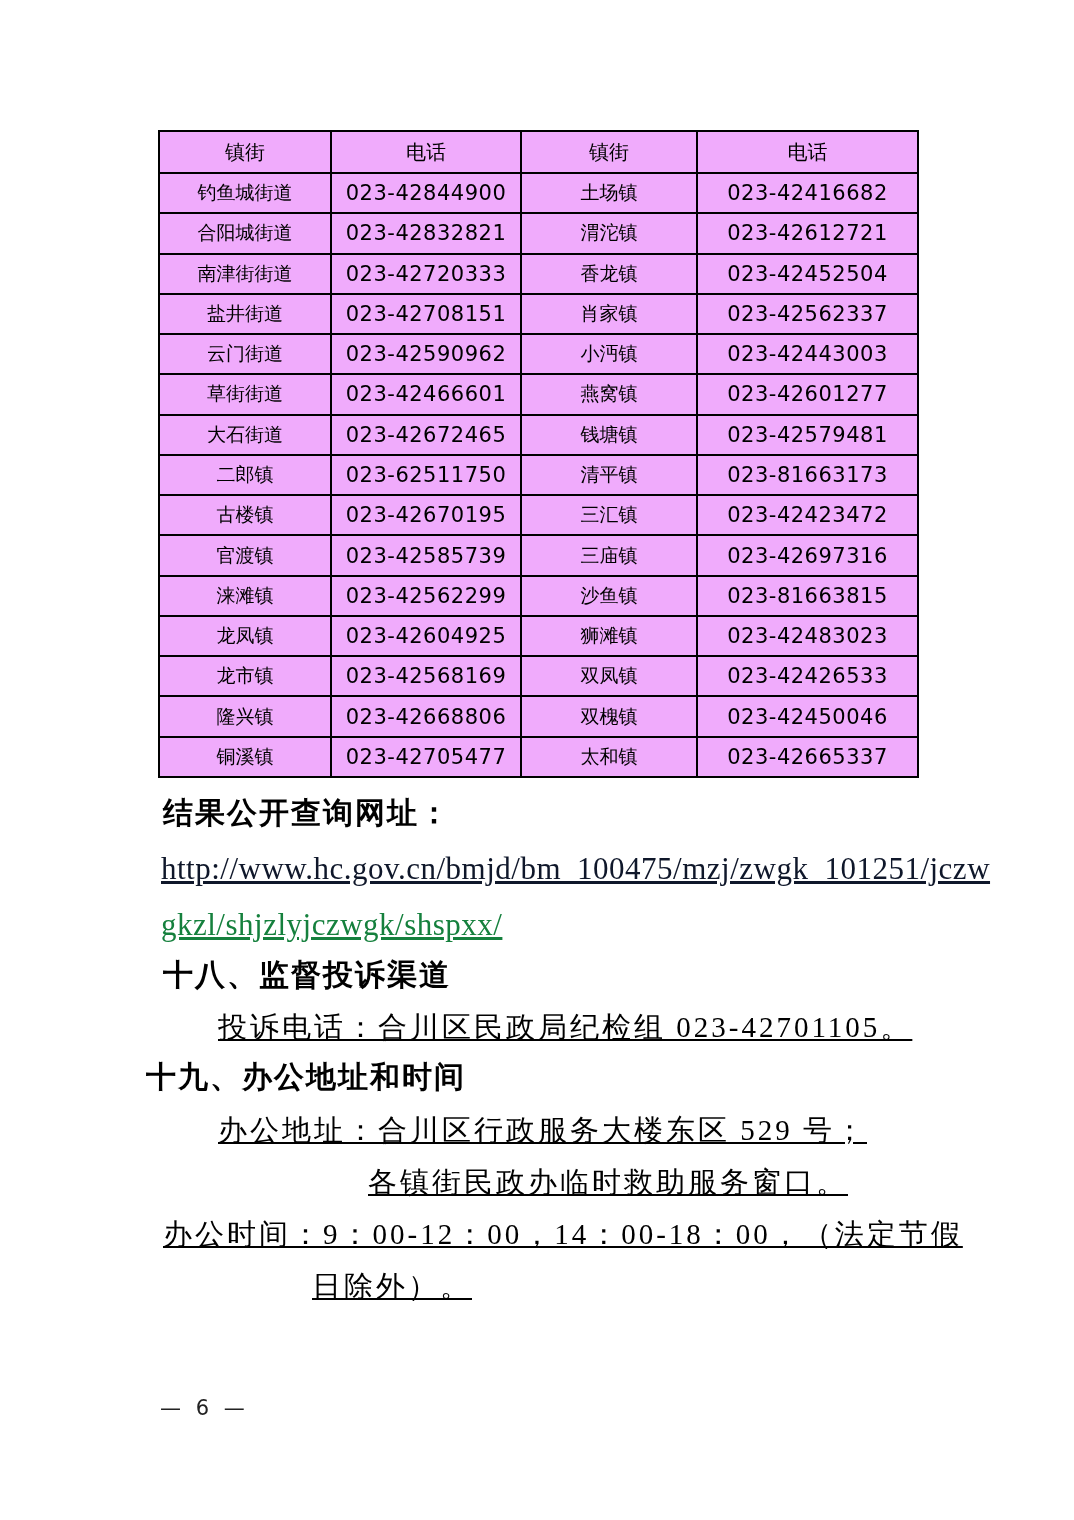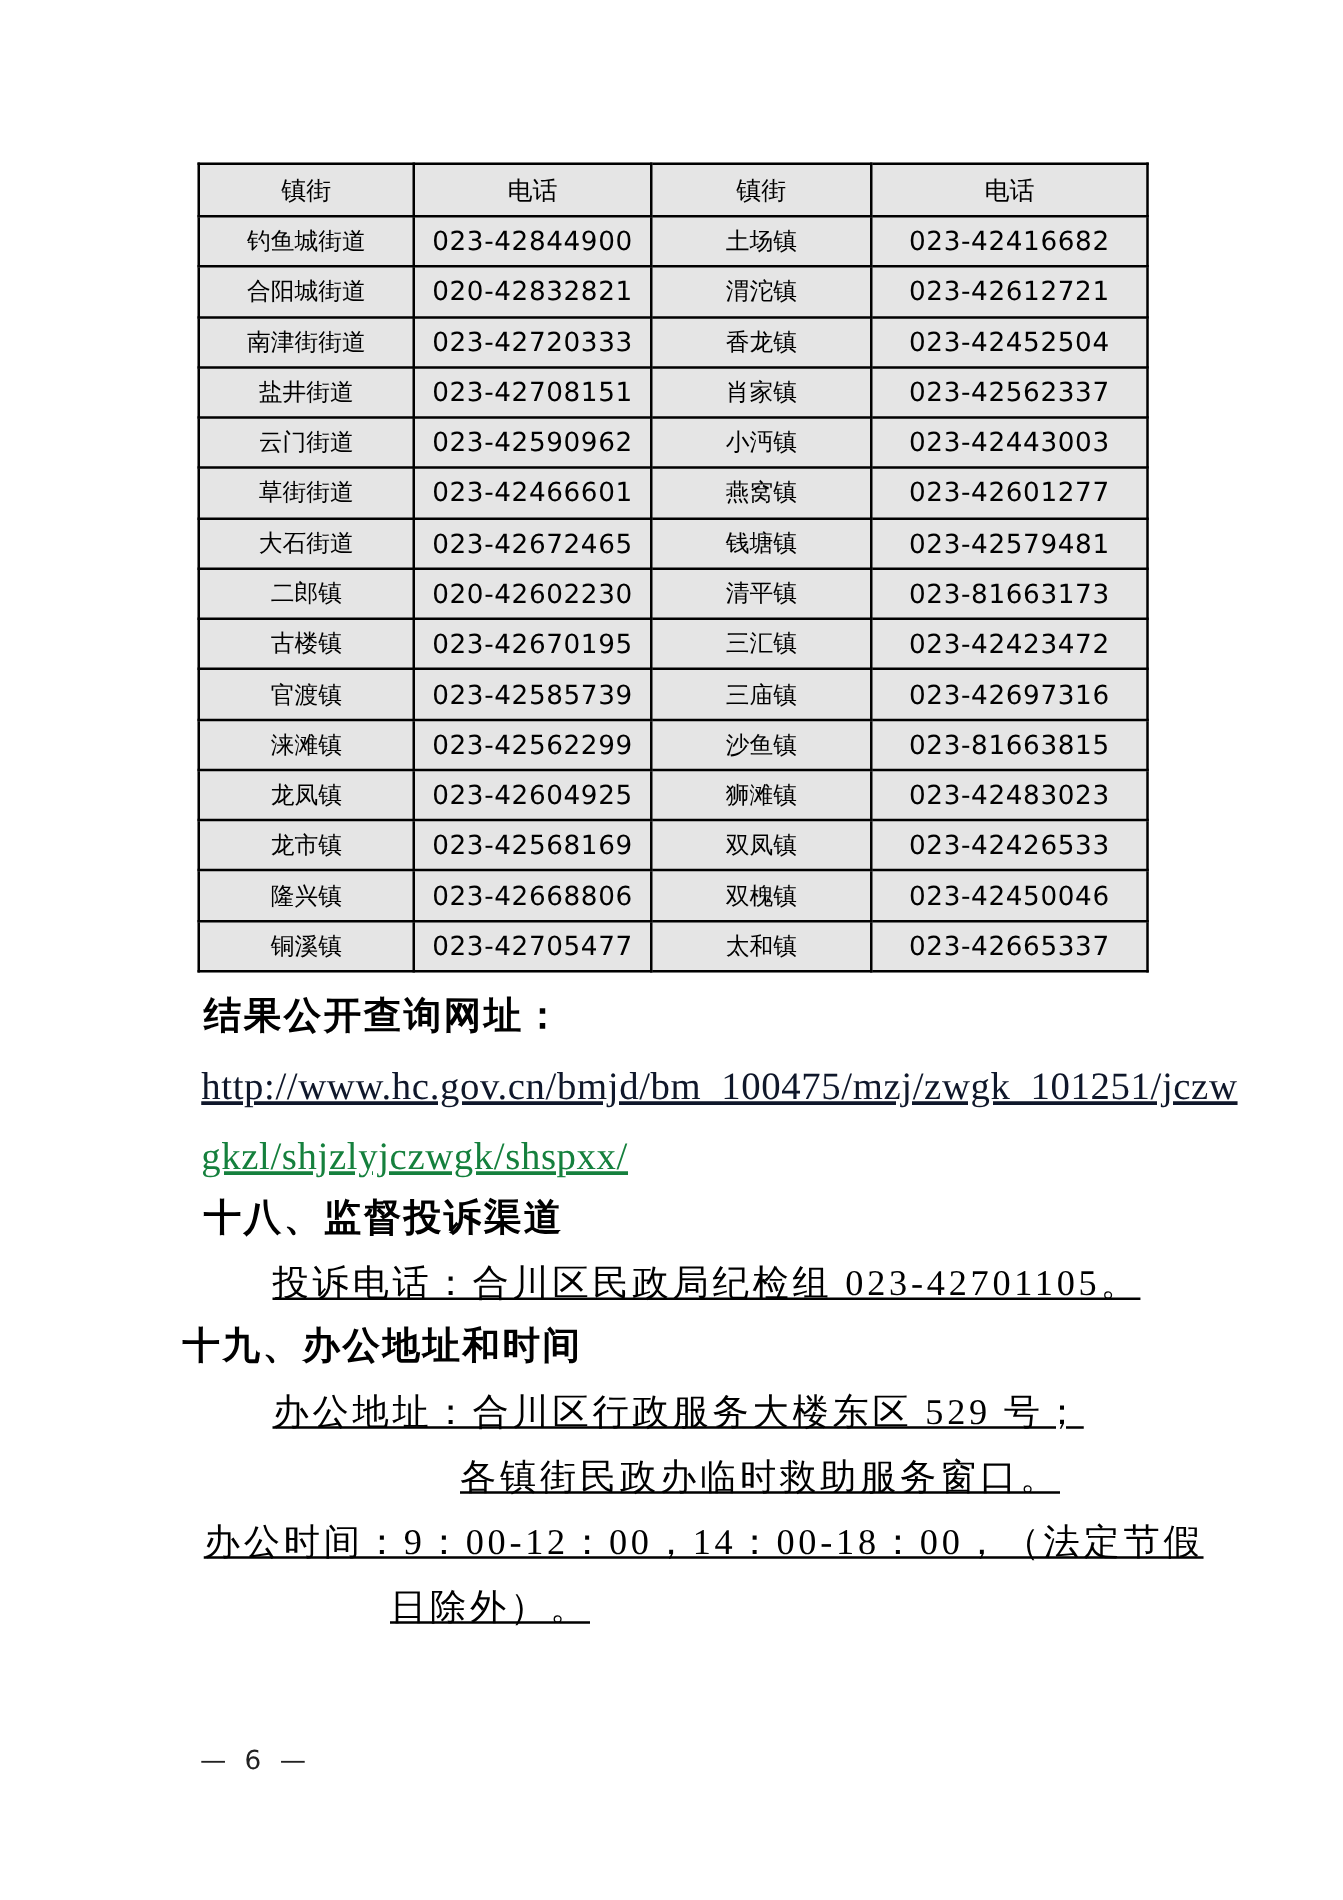--- a/index.html
+++ b/index.html
@@ -23,7 +23,7 @@
     height: 648px;
     border-collapse: collapse;
     table-layout: fixed;
-    background: #e5e5e5;
+    background: #f0abfc;
   }
   .contact-table th, .contact-table td {
     border: 2px solid #000;

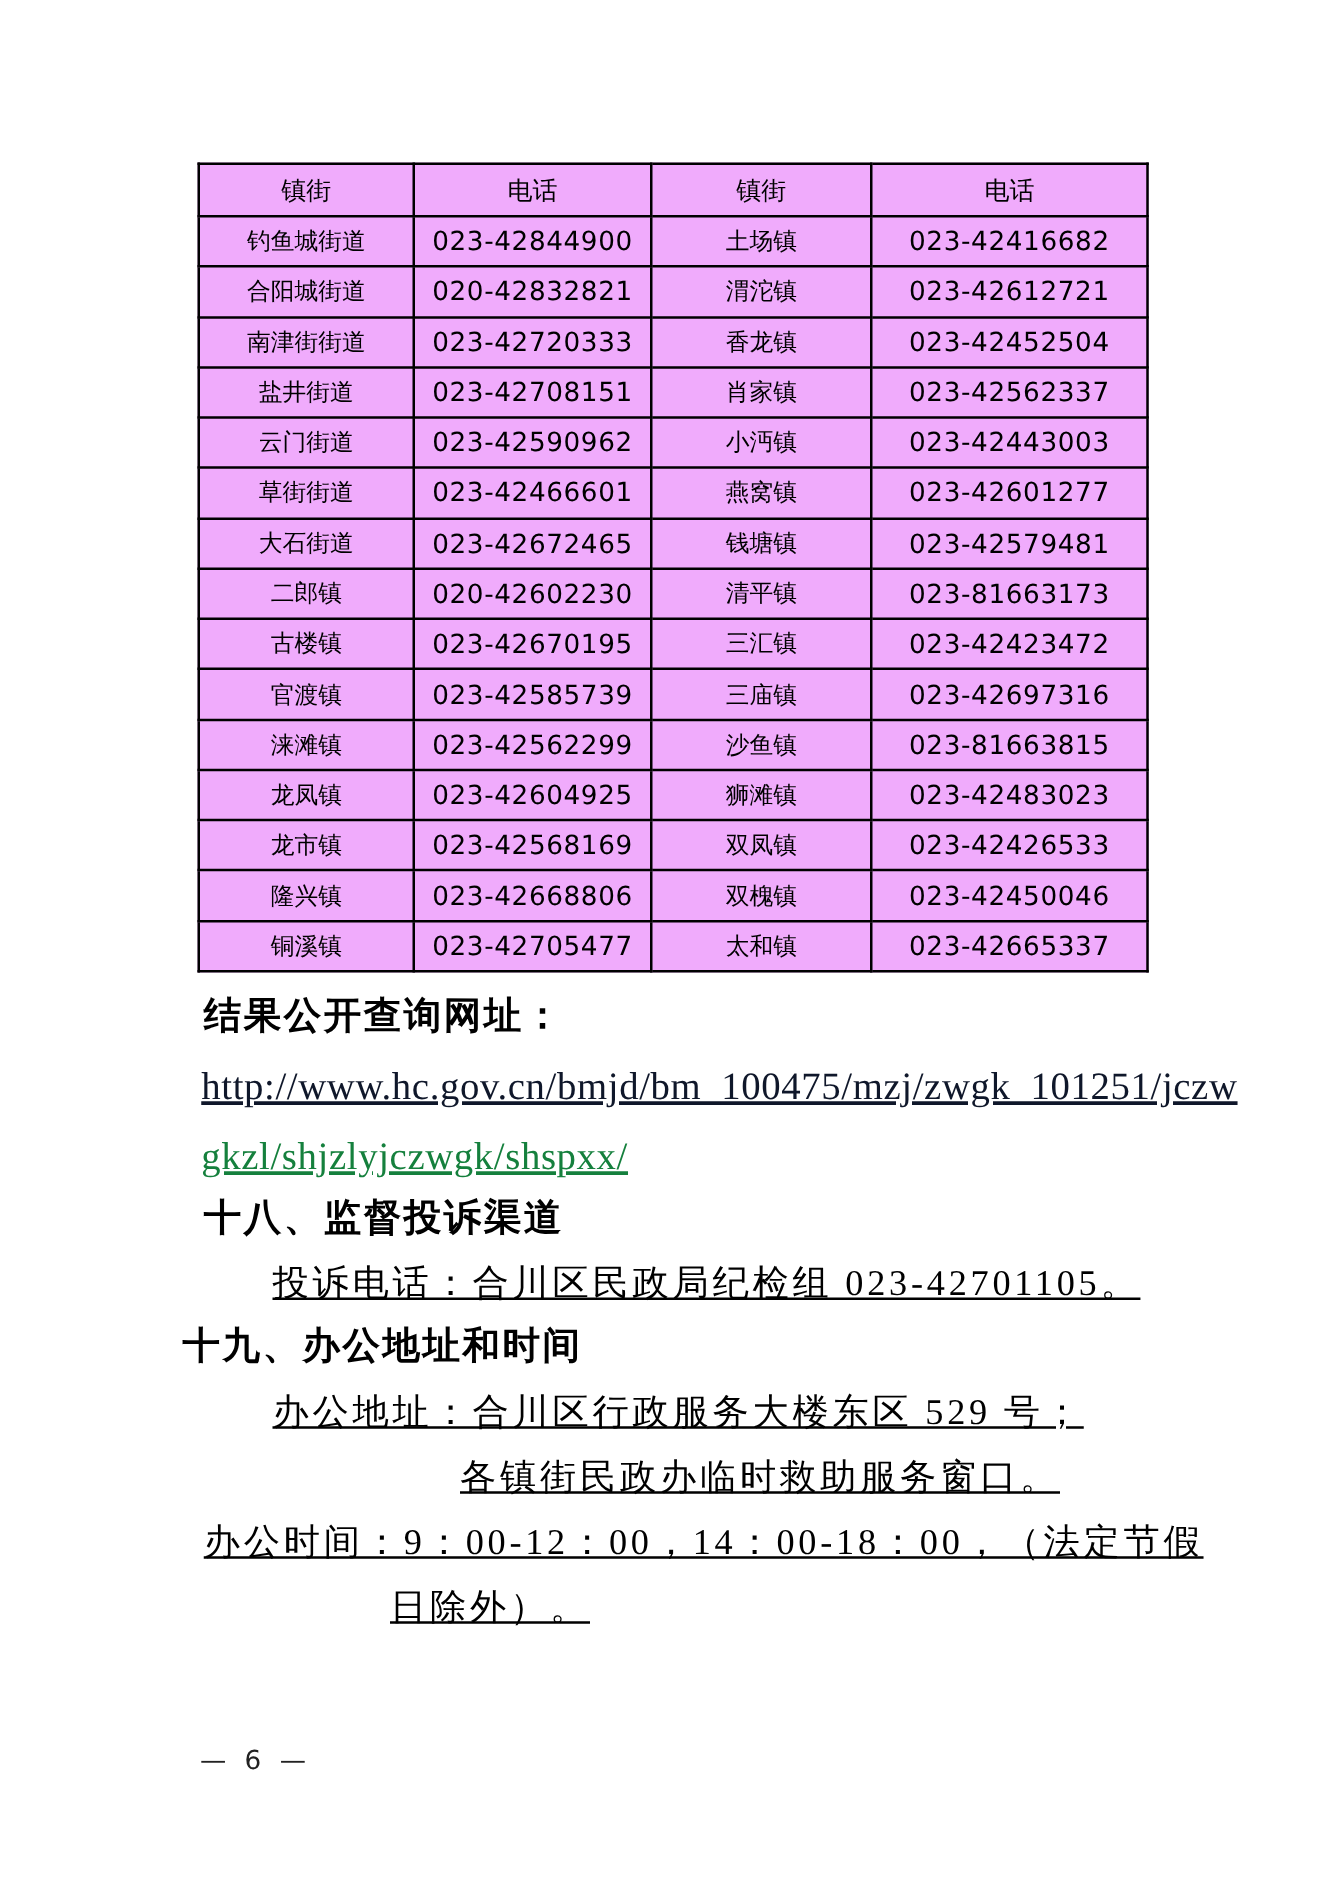--- a/index.html
+++ b/index.html
@@ -125,7 +125,7 @@
         </tr>
         <tr>
           <td class="town">合阳城街道</td>
-          <td class="phone">020-42832821</td>
+          <td class="phone">023-42832821</td>
           <td class="town">渭沱镇</td>
           <td class="phone">023-42612721</td>
         </tr>

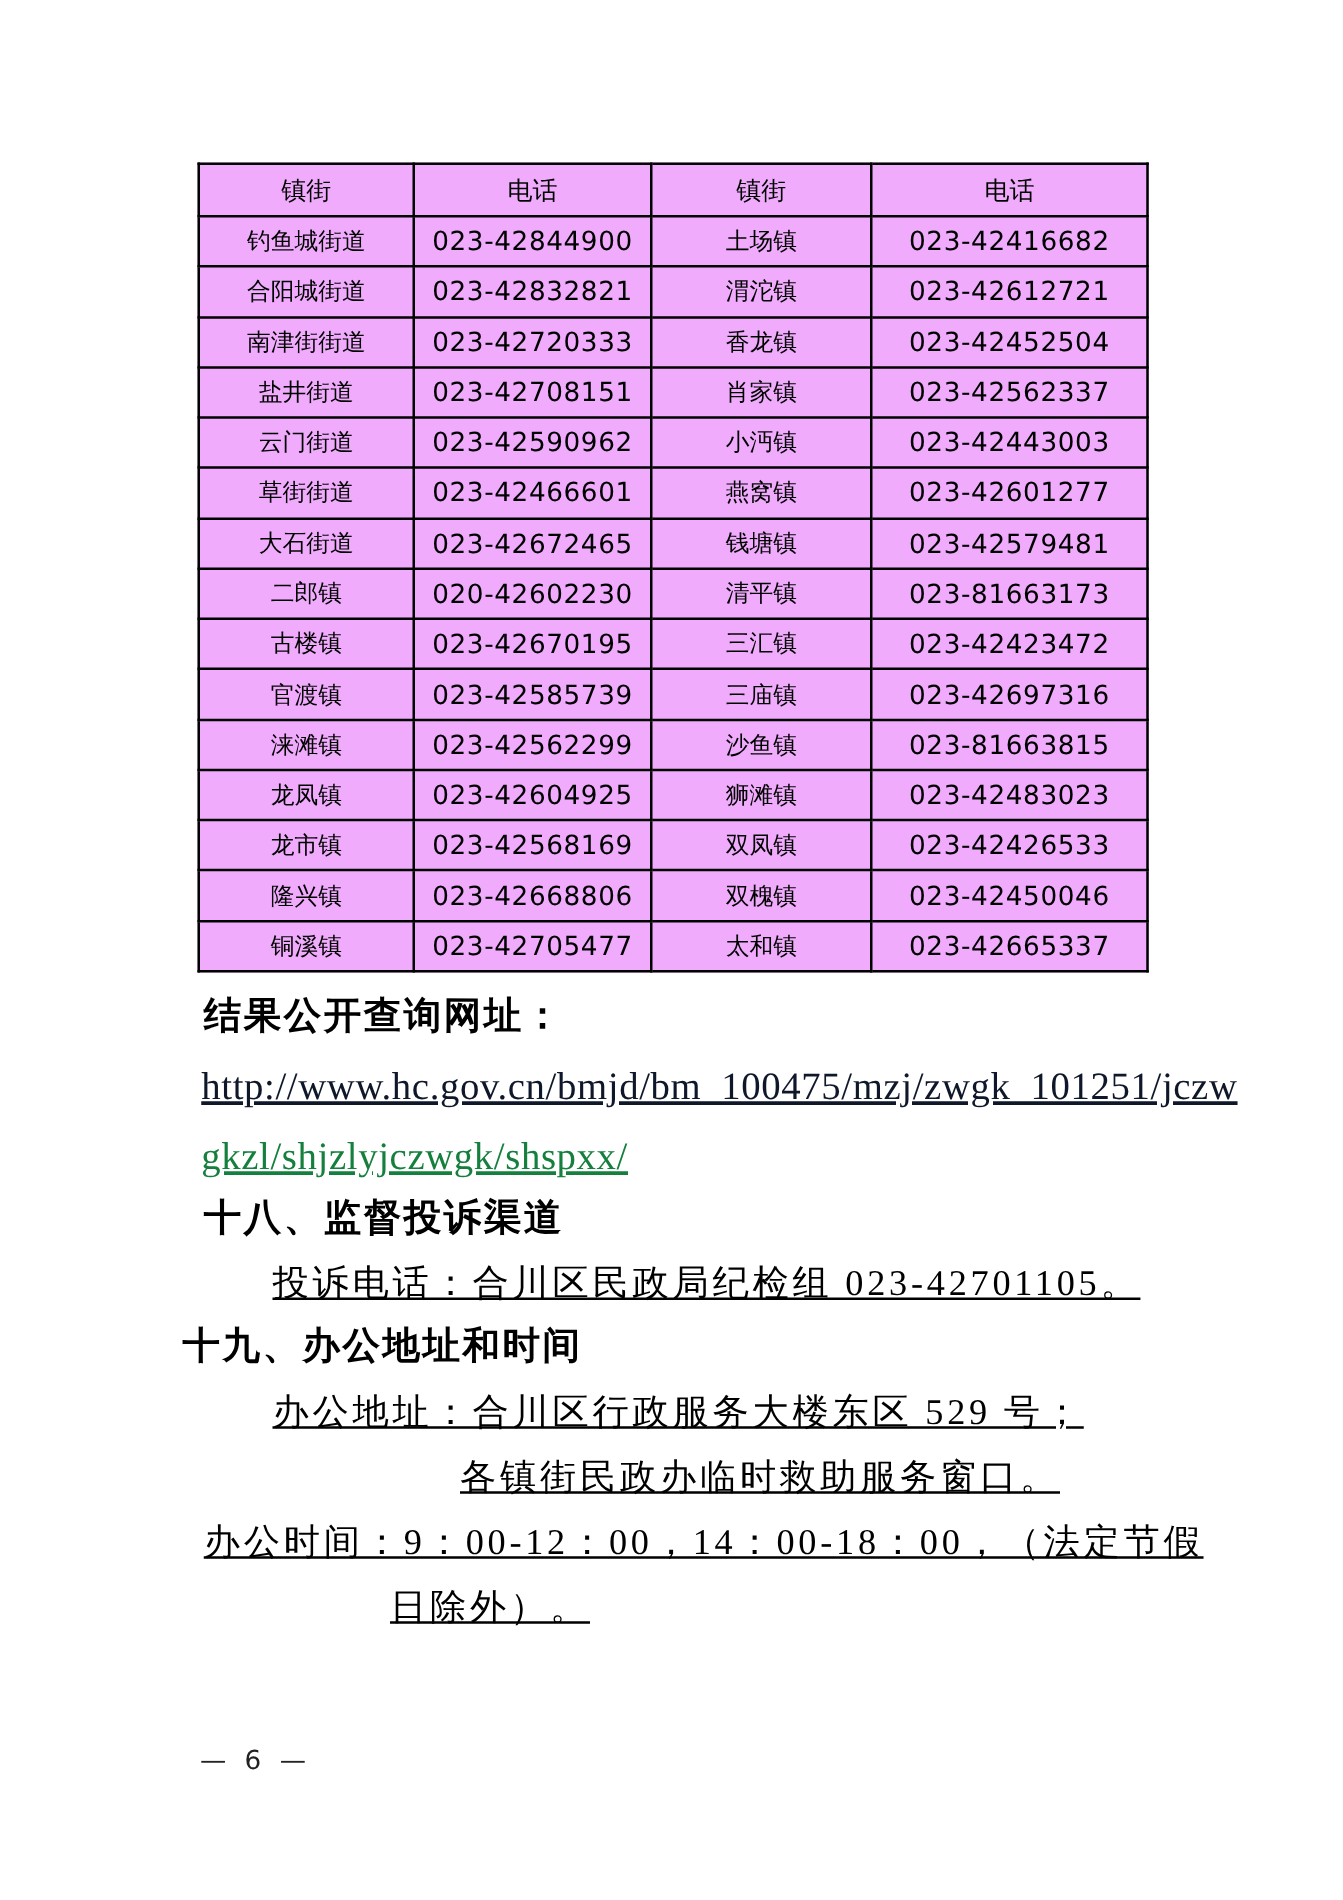--- a/index.html
+++ b/index.html
@@ -161,7 +161,7 @@
         </tr>
         <tr>
           <td class="town">二郎镇</td>
-          <td class="phone">020-42602230</td>
+          <td class="phone">023-62511750</td>
           <td class="town">清平镇</td>
           <td class="phone">023-81663173</td>
         </tr>

